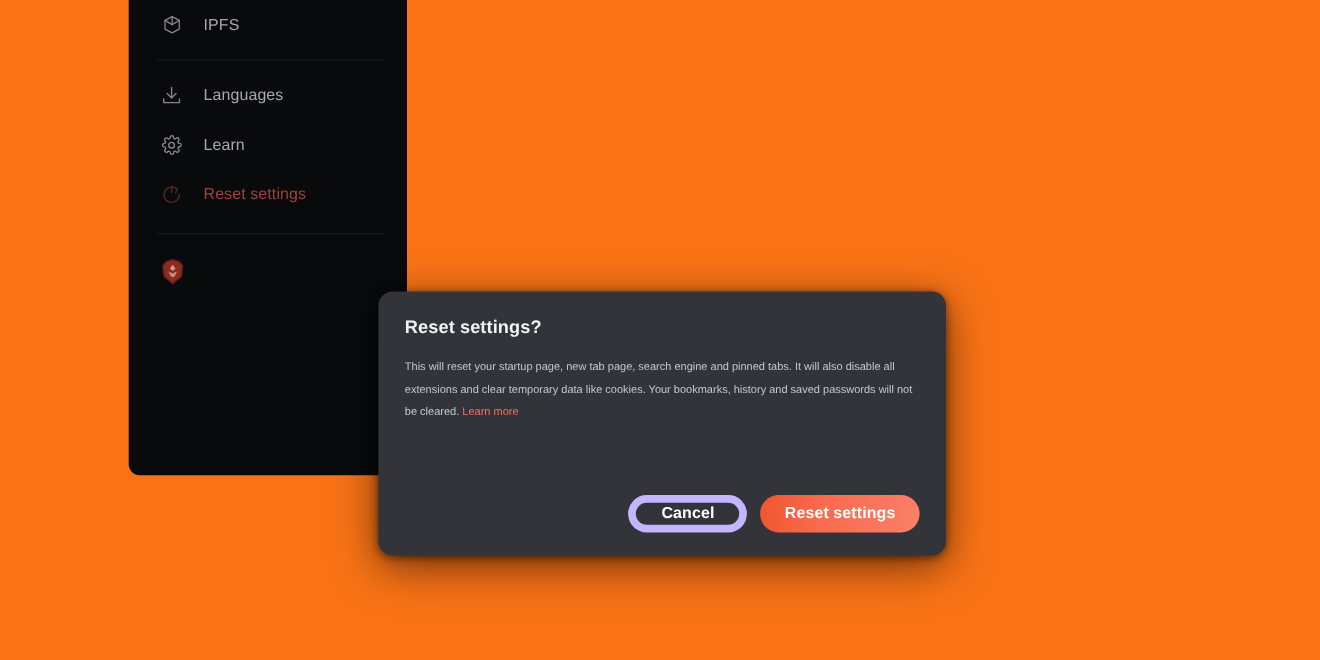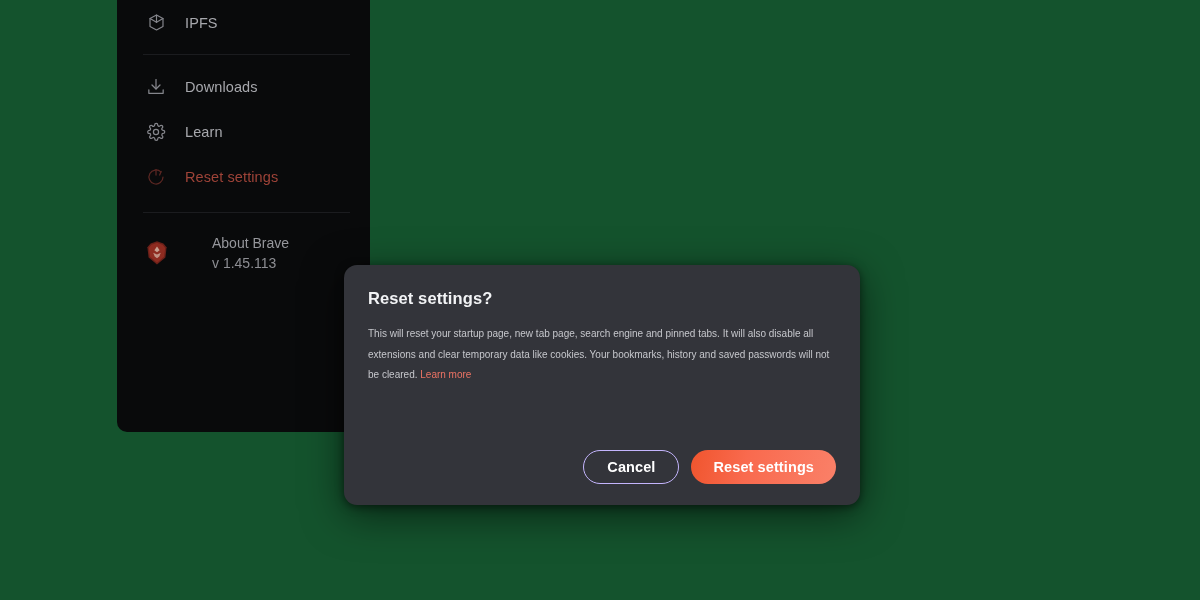--- a/index.html
+++ b/index.html
@@ -16,7 +16,7 @@
     position: relative;
     width: 1200px;
     height: 600px;
-    background: #14532d;
+    background: #f97316;
   }
 
   

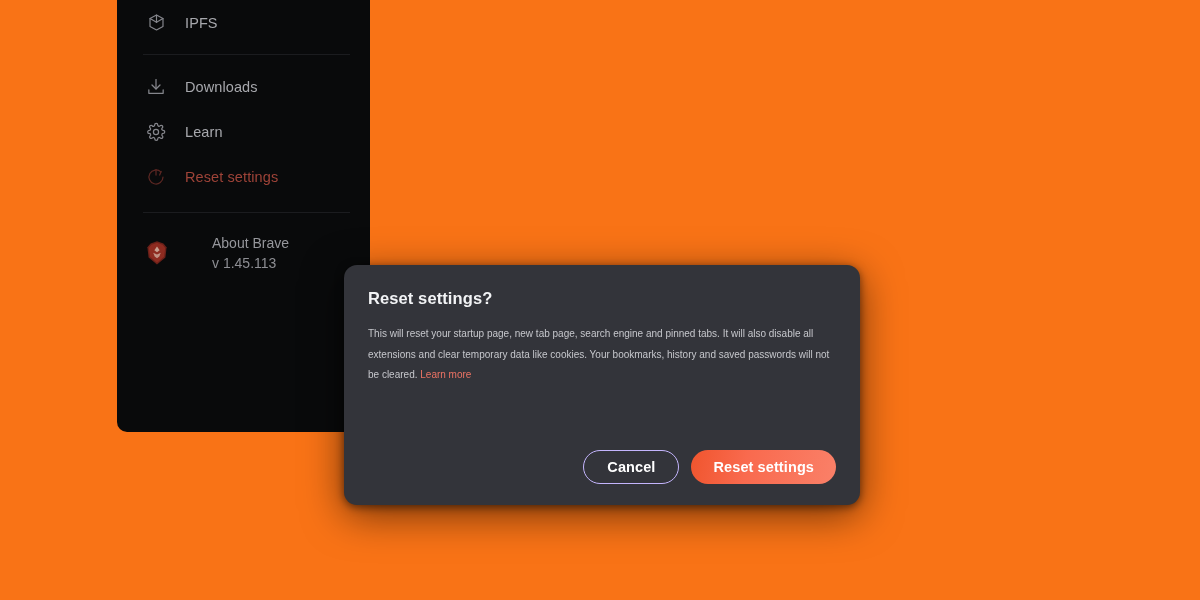--- a/index.html
+++ b/index.html
@@ -212,7 +212,7 @@
             <path d="M3.4 15.4v4.2h17.2v-4.2"></path>
           </svg>
         </span>
-        <span class="nav-label">Downloads</span>
+        <span class="nav-label">Languages</span>
       </div>
 
 

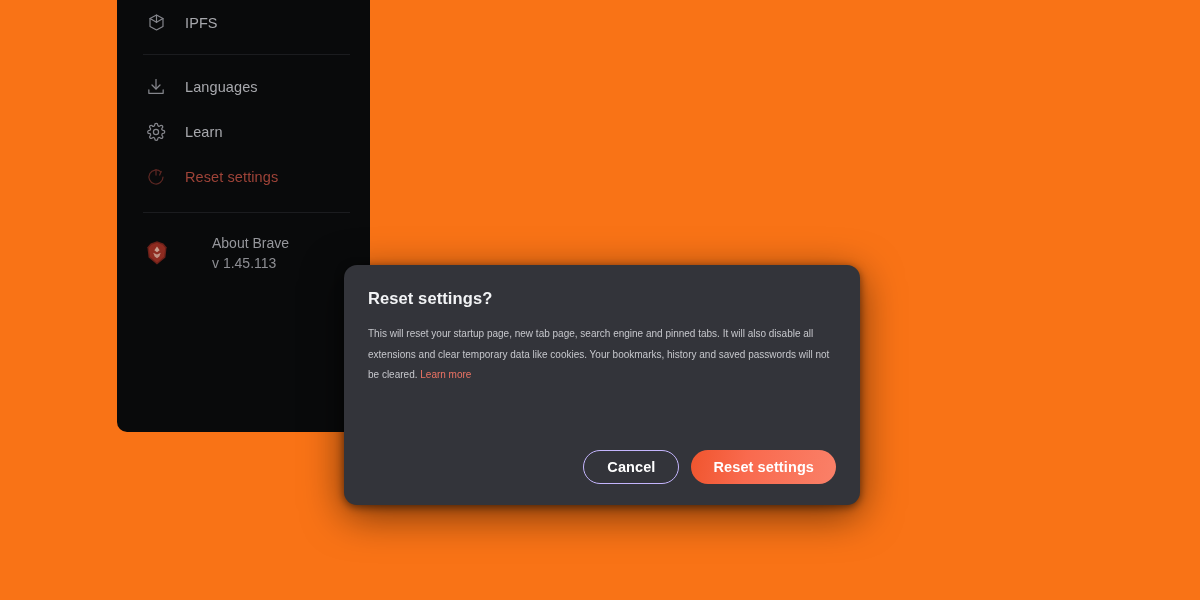--- a/index.html
+++ b/index.html
@@ -248,10 +248,6 @@
             <path d="M8.2 12.8 12 14.6 15.8 12.8 14.3 16.4 12 18.2 9.7 16.4Z" fill="#e2d3c4" opacity="0.6"></path>
           </svg>
         </span>
-        <span class="about-text">
-          <span class="about-title">About Brave</span><br>
-          <span class="about-version">v 1.45.113</span>
-        </span>
       </div>
 
     </div>

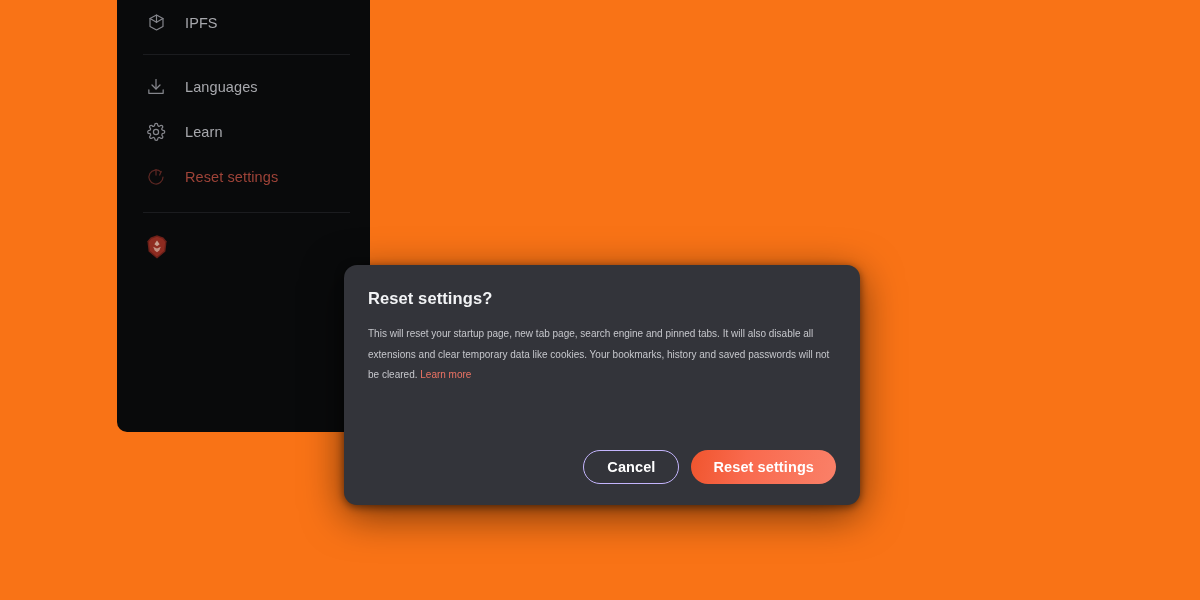--- a/index.html
+++ b/index.html
@@ -168,7 +168,7 @@
   .btn-cancel {
     padding: 0 23px;
     background: transparent;
-    border: 1px solid #c4b5fd;
+    border: 7px solid #c4b5fd;
     color: #ffffff;
   }
 

